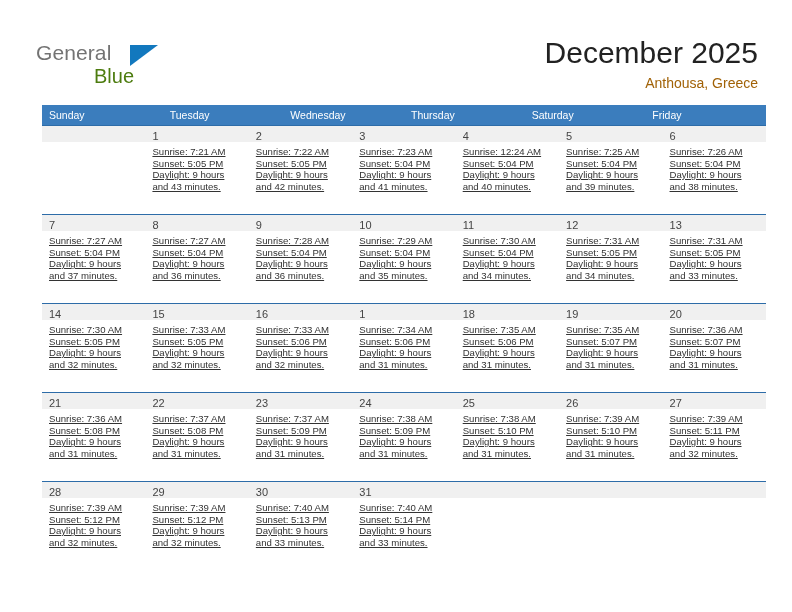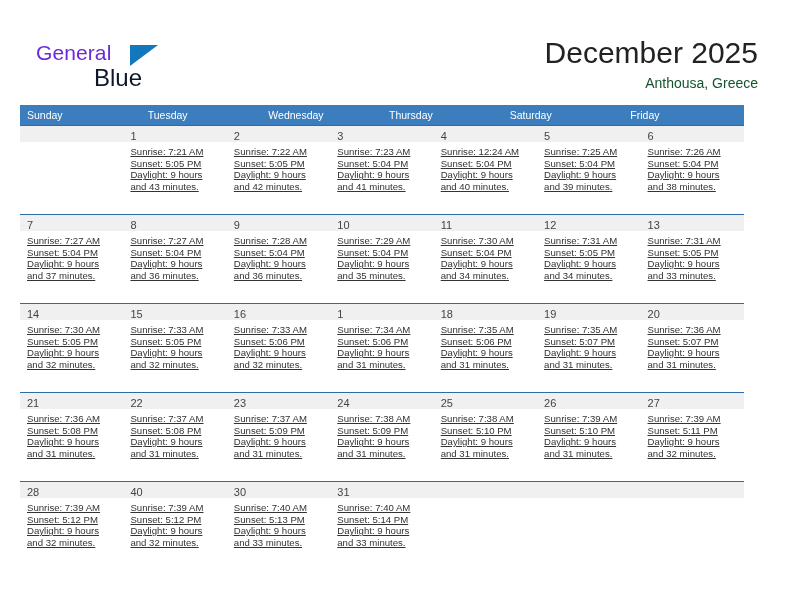--- a/index.html
+++ b/index.html
@@ -41,7 +41,7 @@
     left: 2px;
     top: 14px;
     font-size: 21px;
-    color: #6d28d9;
+    color: #737373;
     letter-spacing: 0.1px;
     line-height: 1;
   }

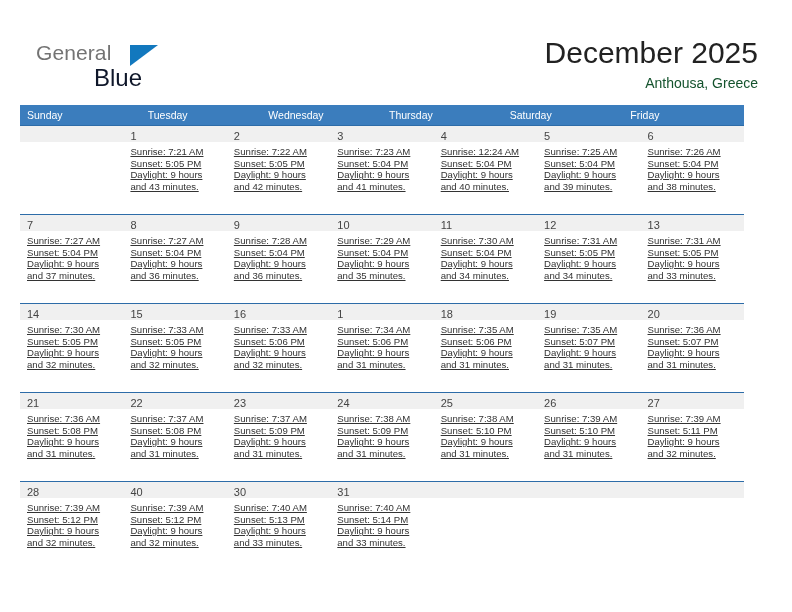--- a/index.html
+++ b/index.html
@@ -58,8 +58,8 @@
     position: absolute;
     left: 60px;
     top: 38px;
-    font-size: 24px;
-    color: #0f172a;
+    font-size: 20px;
+    color: #4d7c0f;
     line-height: 1;
   }
 

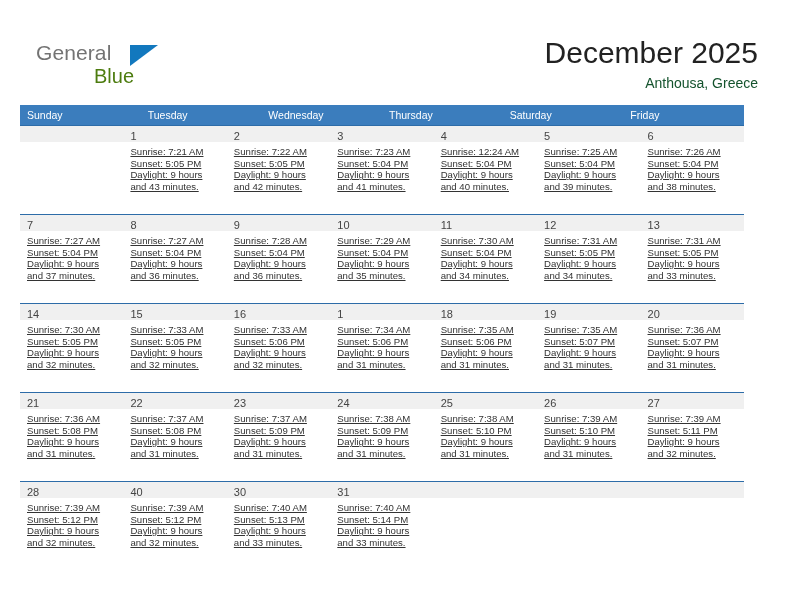--- a/index.html
+++ b/index.html
@@ -78,7 +78,7 @@
   .title-sub {
     margin-top: 7px;
     font-size: 14px;
-    color: #14532d;
+    color: #a16207;
     line-height: 1.1;
     white-space: nowrap;
   }

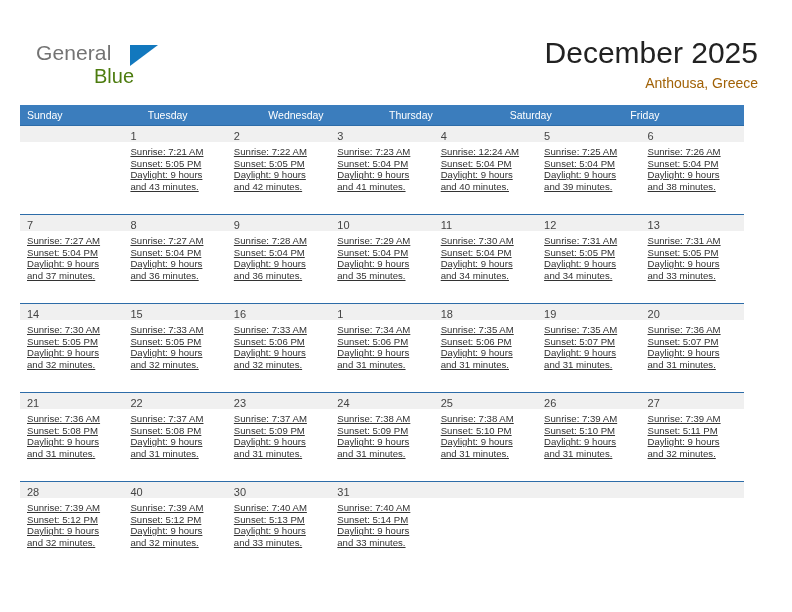--- a/index.html
+++ b/index.html
@@ -86,7 +86,7 @@
   
   .calendar {
     position: absolute;
-    left: 20px;
+    left: 42px;
     top: 105px;
     width: 724px;
   }

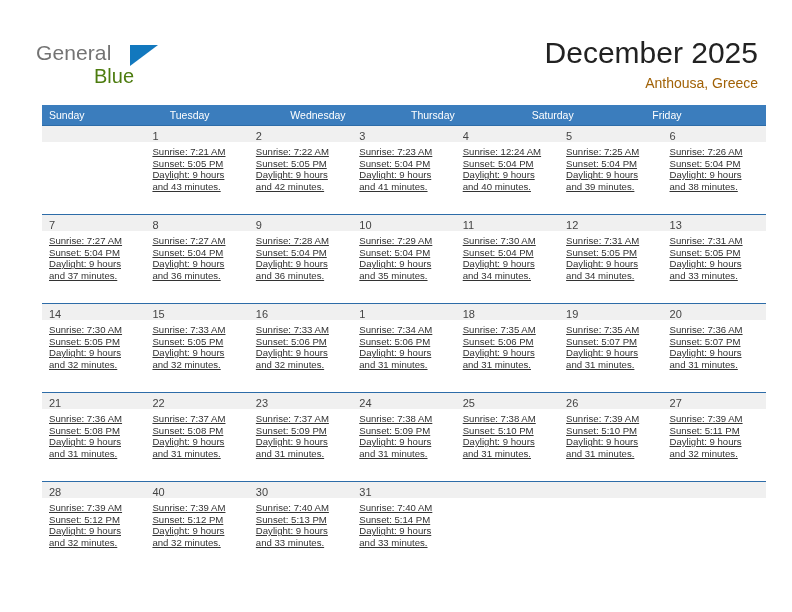--- a/index.html
+++ b/index.html
@@ -452,7 +452,7 @@
         </div>
       </div>
       <div class="daycell">
-        <div class="daynum-band"><span class="daynum">40</span></div>
+        <div class="daynum-band"><span class="daynum">29</span></div>
         <div class="details">
           <div>Sunrise: 7:39 AM</div>
           <div>Sunset: 5:12 PM</div>

